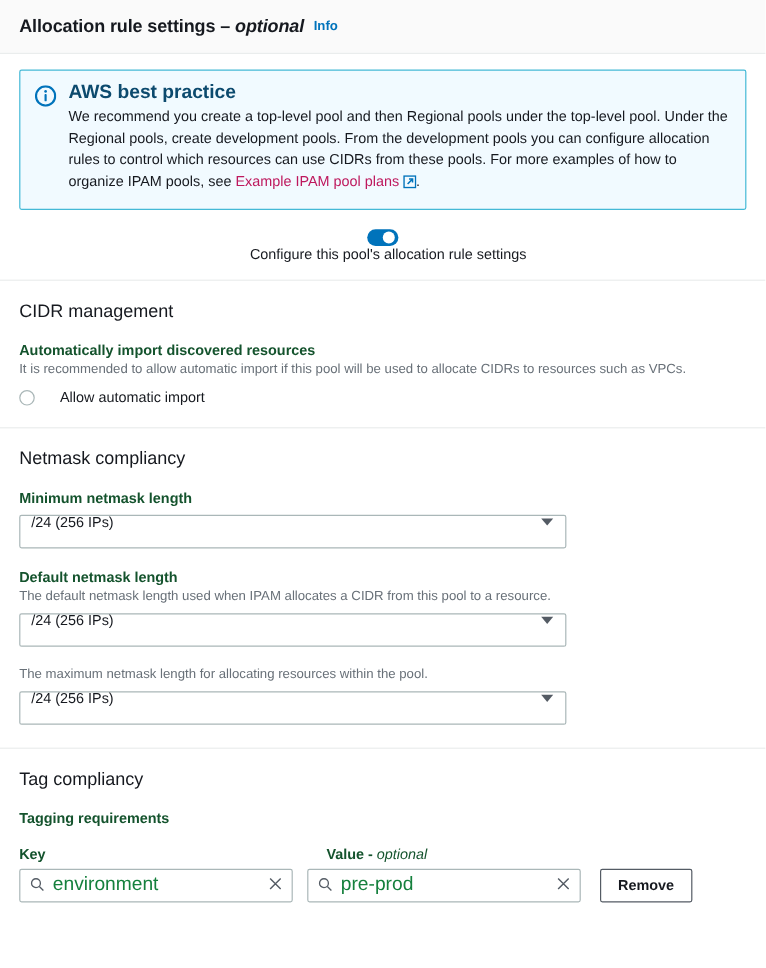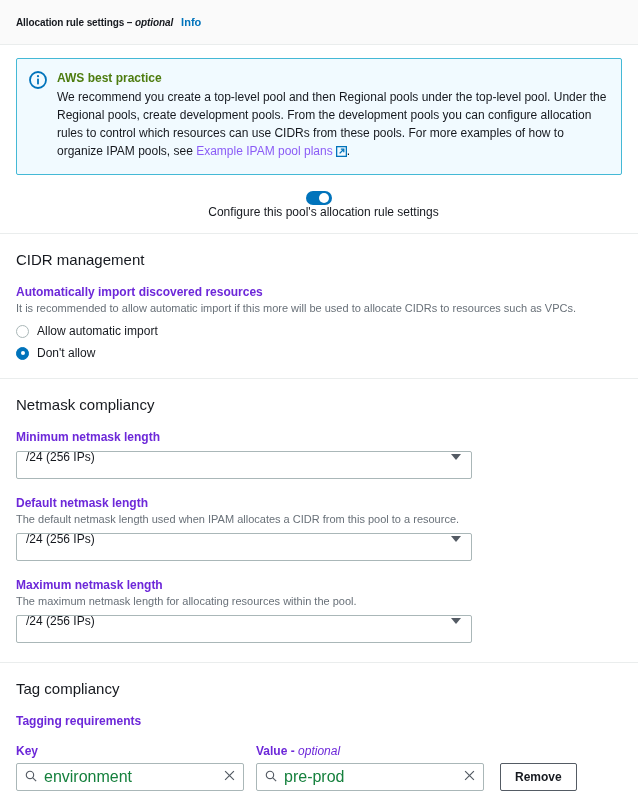--- a/index.html
+++ b/index.html
@@ -24,7 +24,7 @@
     padding: 0 16px;
   }
   .page-title {
-    font-size: 10px;
+    font-size: 15px;
     font-weight: bold;
     color: #16191f;
     letter-spacing: -0.1px;

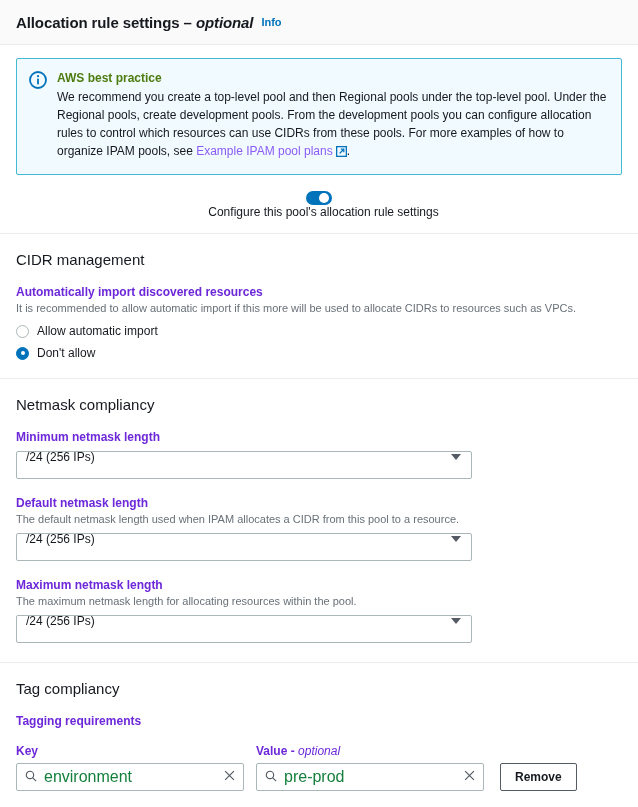--- a/index.html
+++ b/index.html
@@ -64,8 +64,8 @@
   .alert-body { flex: 1 1 auto; }
   .alert-title {
     font-weight: bold;
-    font-size: 12px;
-    color: #4d7c0f;
+    font-size: 16px;
+    color: #0c4a6e;
     line-height: 16px;
     margin-bottom: 2px;
   }

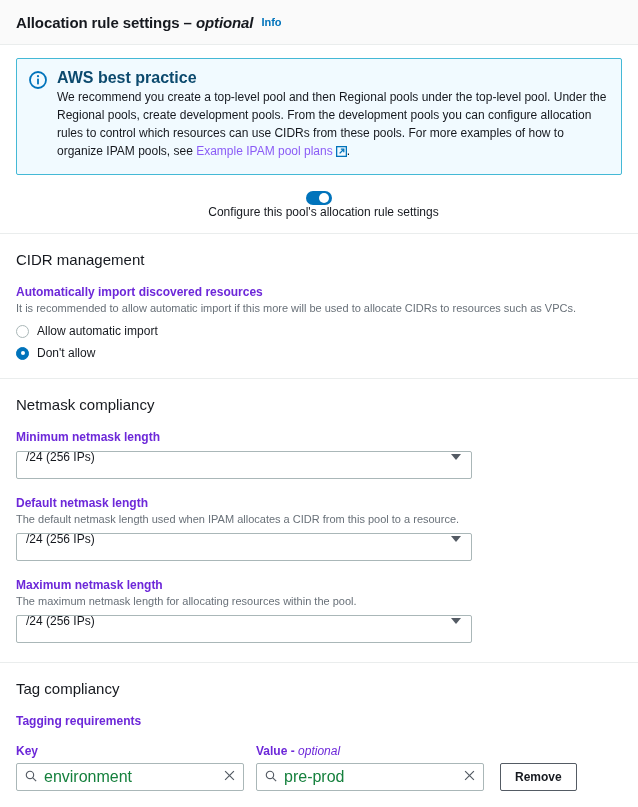--- a/index.html
+++ b/index.html
@@ -75,7 +75,7 @@
     color: #16191f;
   }
   .alert-text a {
-    color: #8b5cf6;
+    color: #be185d;
     text-decoration: none;
     cursor: pointer;
   }

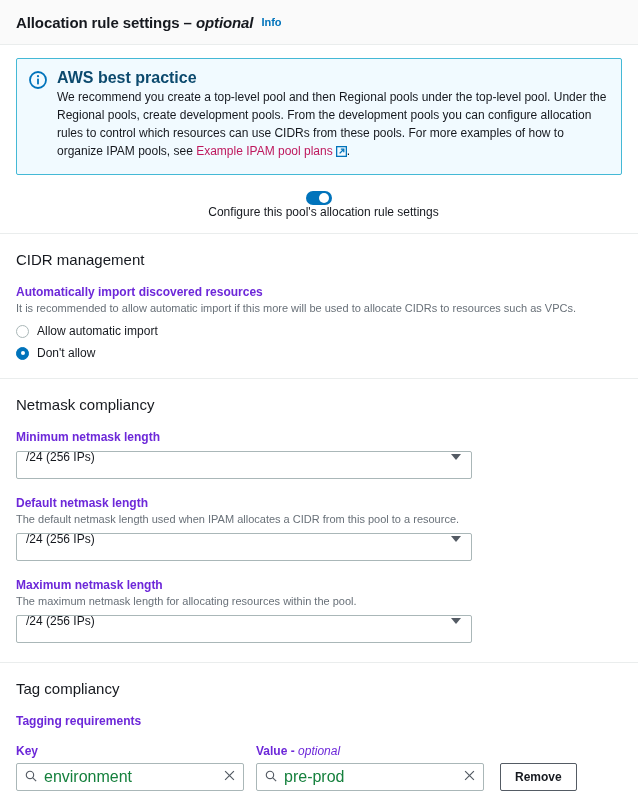--- a/index.html
+++ b/index.html
@@ -135,7 +135,7 @@
   .field-label {
     font-size: 12px;
     font-weight: bold;
-    color: #6d28d9;
+    color: #14532d;
     line-height: 16px;
   }
   .field-label .opt-ital {

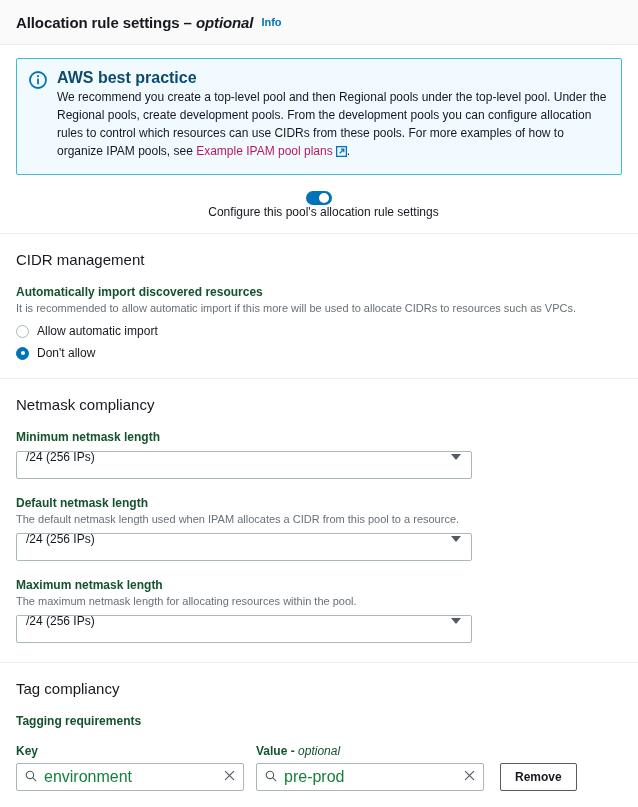--- a/index.html
+++ b/index.html
@@ -308,7 +308,7 @@
 
   <div class="field">
     <div class="field-label">Automatically import discovered resources</div>
-    <div class="field-desc">It is recommended to allow automatic import if this more will be used to allocate CIDRs to resources such as VPCs.</div>
+    <div class="field-desc">It is recommended to allow automatic import if this pool will be used to allocate CIDRs to resources such as VPCs.</div>
 
     <div class="radio-row">
       <span class="radio"></span>

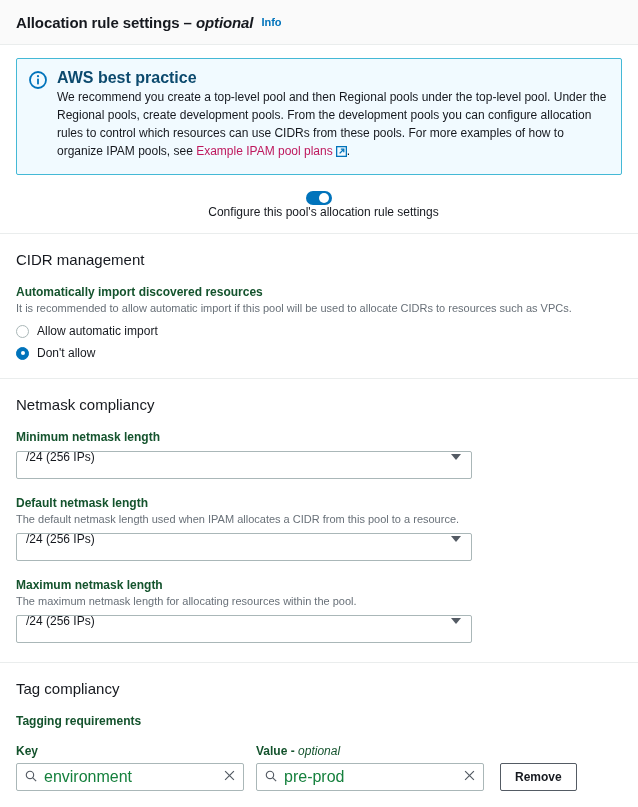--- a/index.html
+++ b/index.html
@@ -155,6 +155,7 @@
     align-items: center;
     margin-top: 8px;
     cursor: pointer;
+    gap: 13px;
   }
   .radio {
     width: 13px;

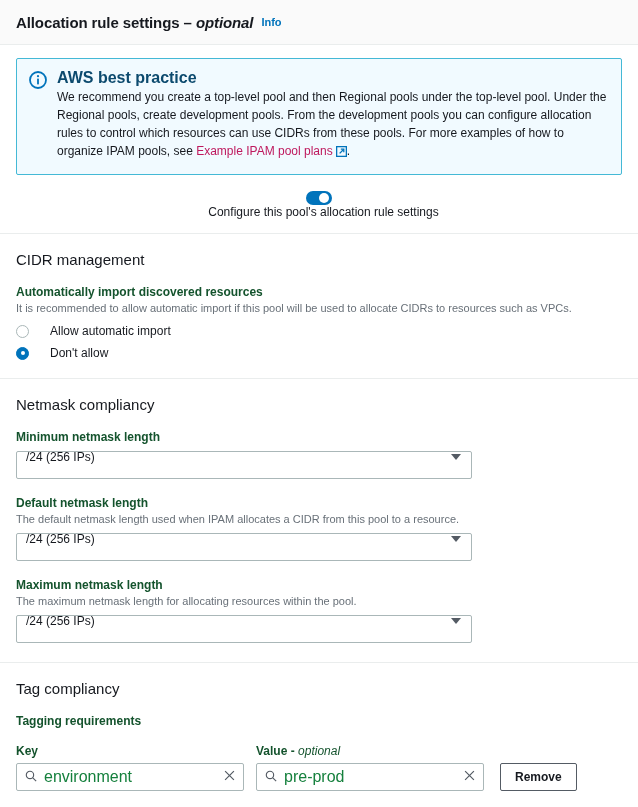--- a/index.html
+++ b/index.html
@@ -315,10 +315,6 @@
       <span class="radio"></span>
       <span class="radio-label">Allow automatic import</span>
     </div>
-    <div class="radio-row">
-      <span class="radio checked"></span>
-      <span class="radio-label">Don't allow</span>
-    </div>
   </div>
 
   <div class="divider" style="margin-top:18px;"></div>

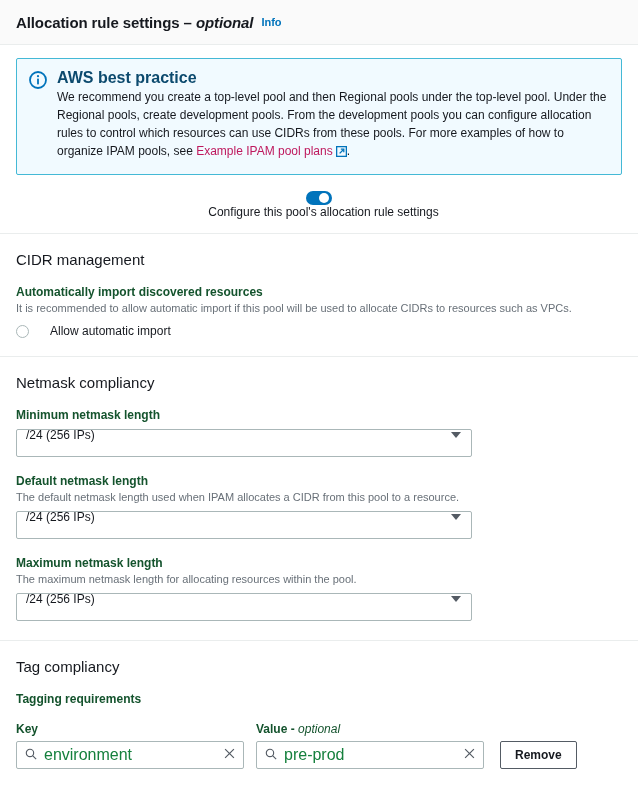--- a/index.html
+++ b/index.html
@@ -339,7 +339,6 @@
   </div>
 
   <div class="field">
-    <div class="field-label">Maximum netmask length</div>
     <div class="field-desc">The maximum netmask length for allocating resources within the pool.</div>
     <div class="select">
       <span class="value">/24 (256 IPs)</span>

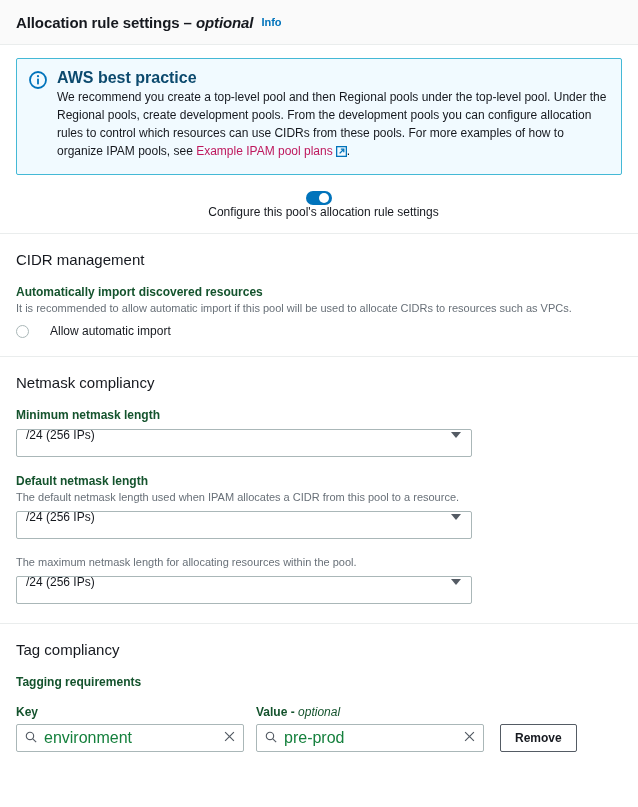--- a/index.html
+++ b/index.html
@@ -216,7 +216,7 @@
     margin-top: 14px;
   }
   .tag-head .col-key { width: 228px; }
-  .tag-head .col-val { width: 228px; margin-left: 12px; }
+  .tag-head .col-val { width: 228px; margin-left: 28px; }
 
   .tag-row {
     display: flex;

